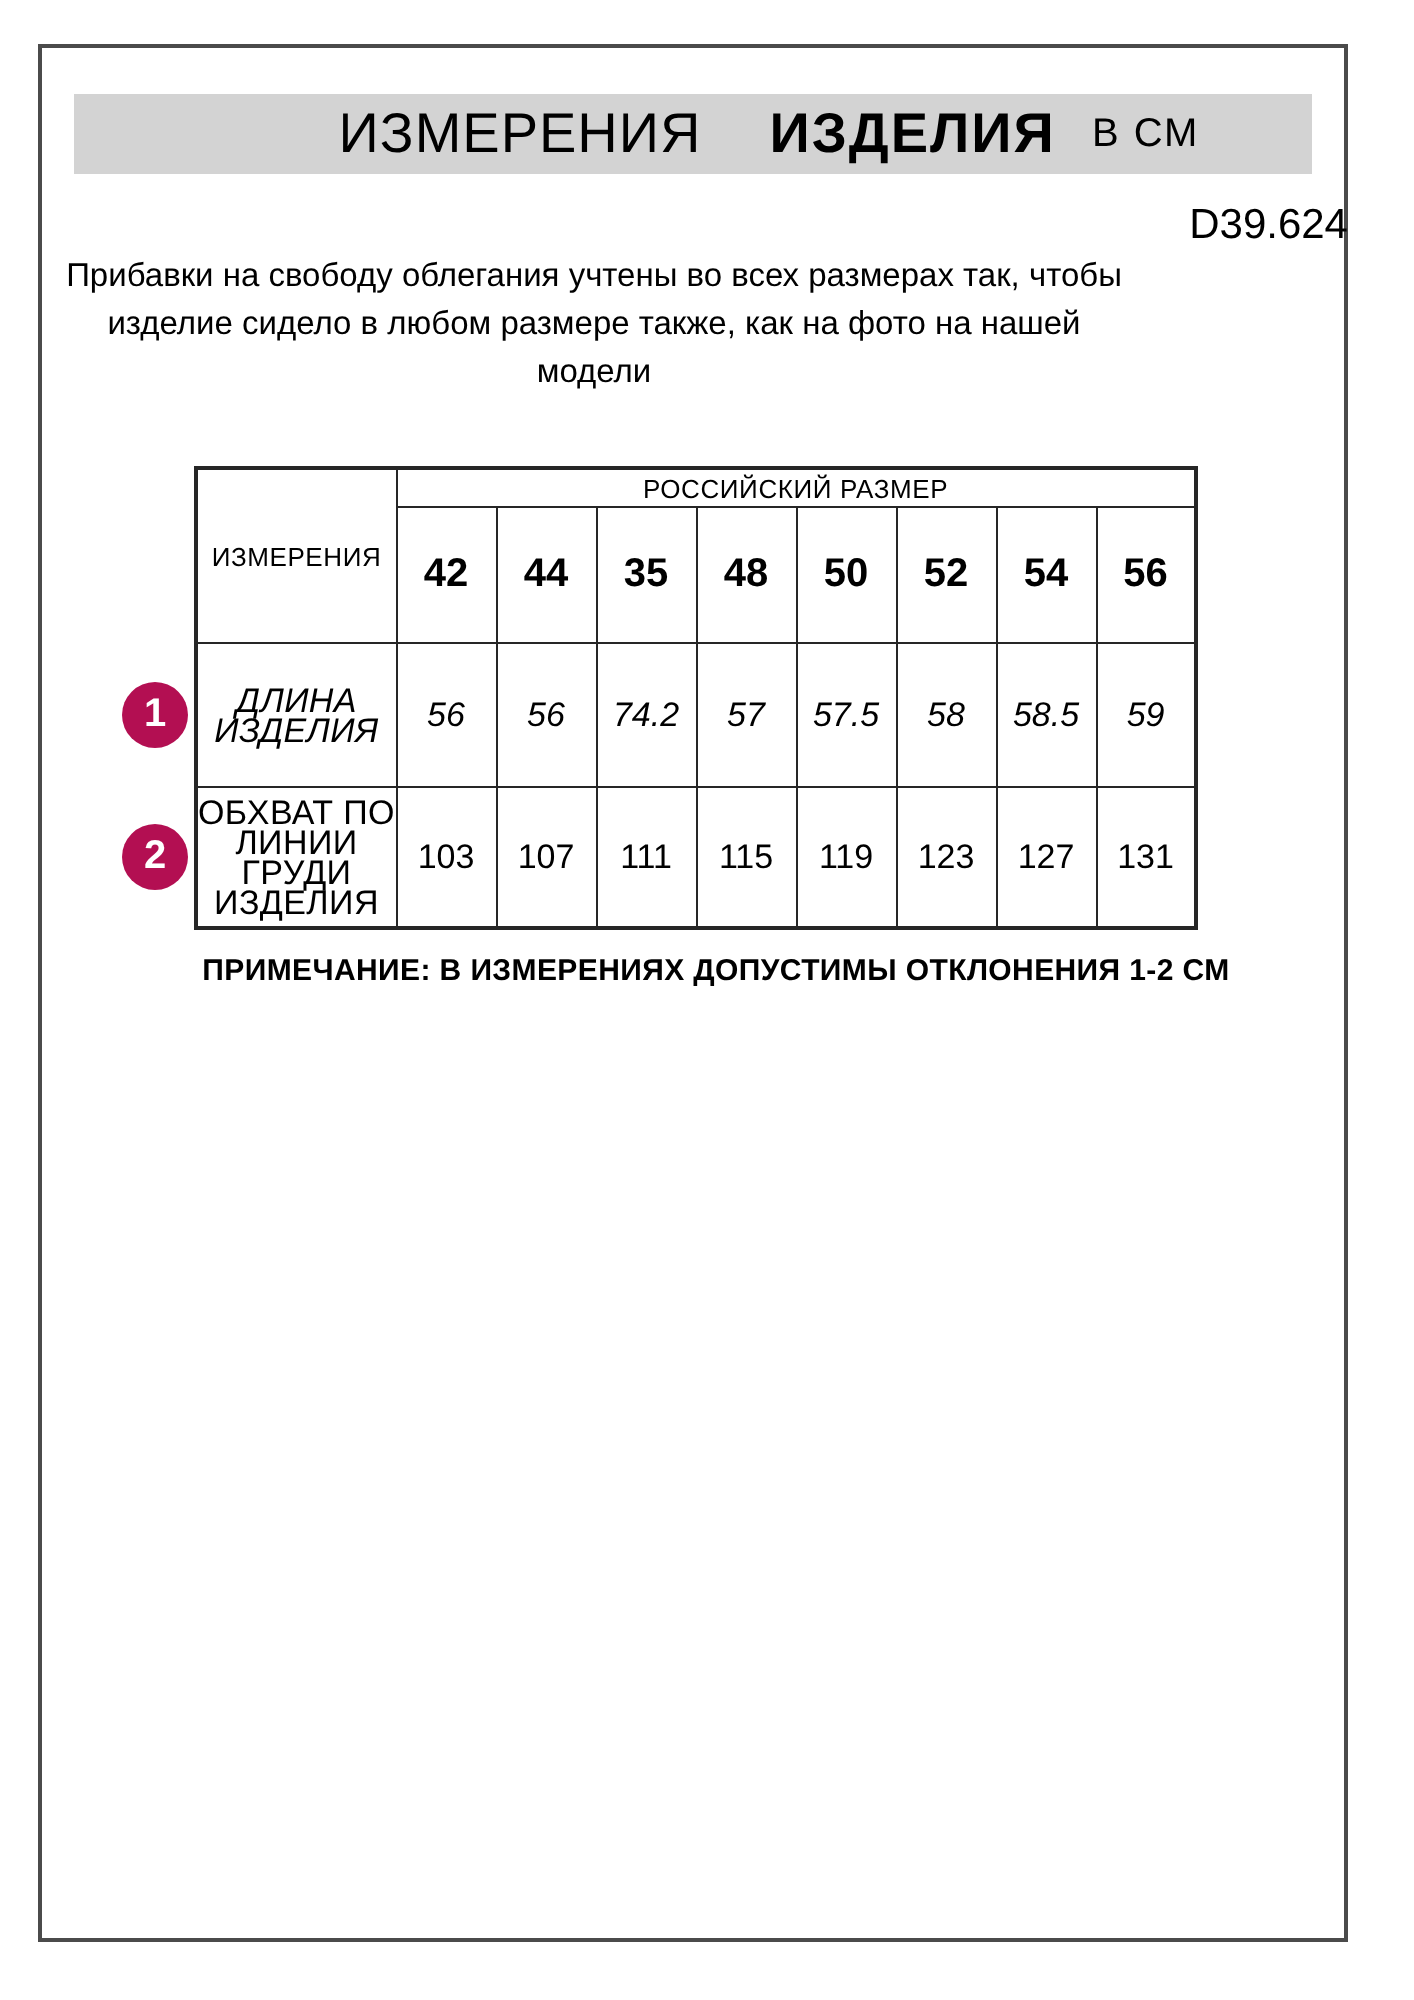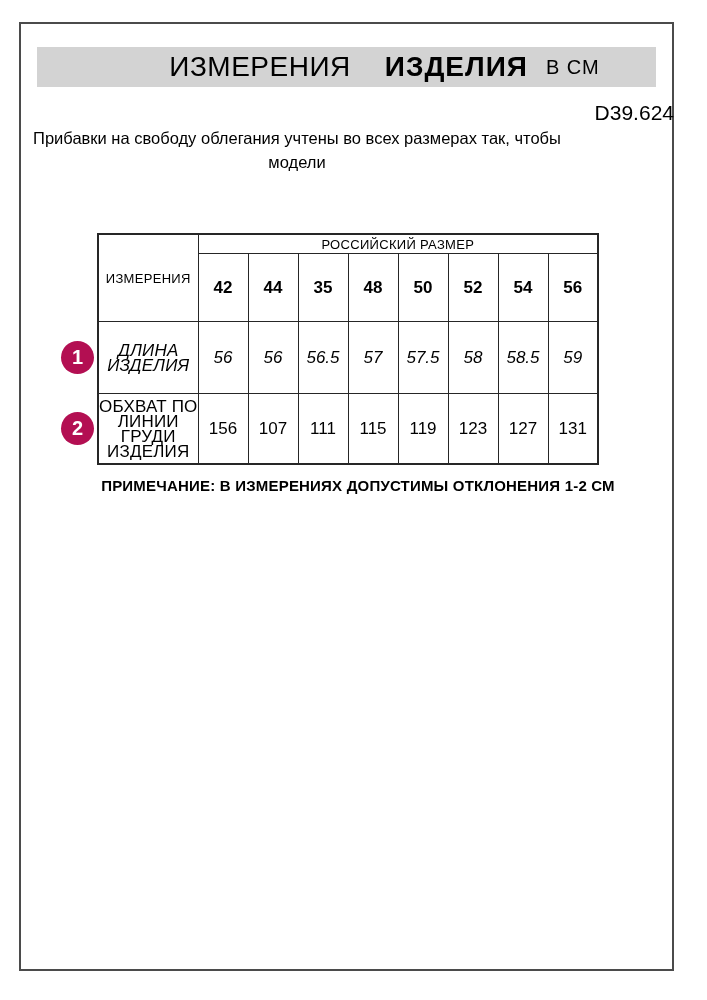--- a/index.html
+++ b/index.html
@@ -123,6 +123,7 @@
 
   <div class="desc">
     <div>Прибавки на свободу облегания учтены во всех размерах так, чтобы</div>
+    <div>изделие сидело в любом размере также, как на фото на нашей</div>
     <div>модели</div>
   </div>
 

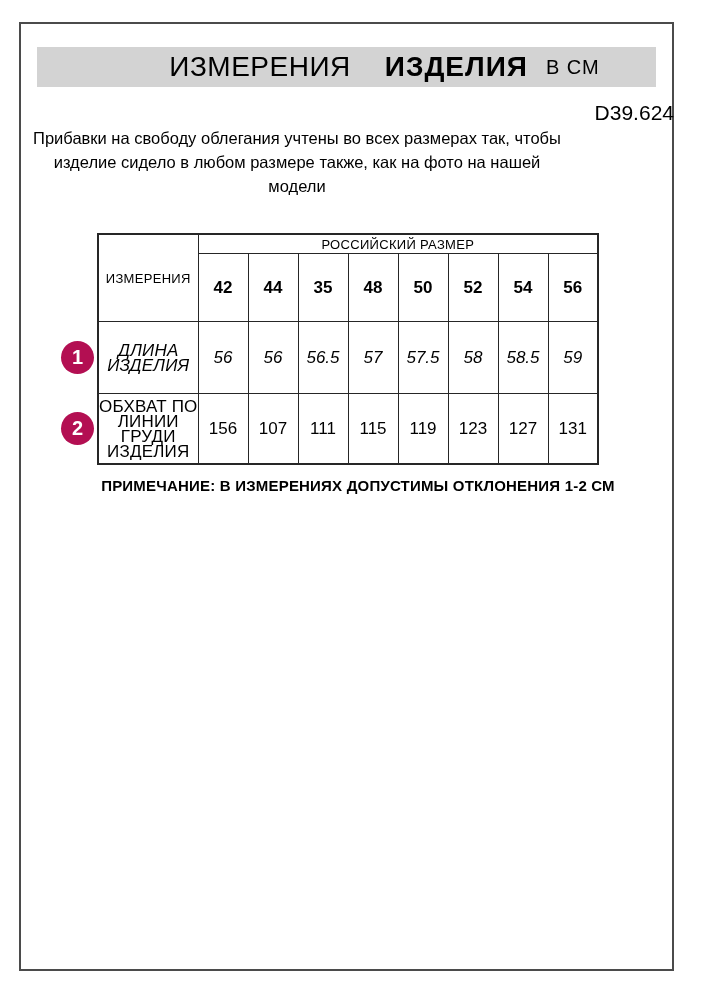--- a/index.html
+++ b/index.html
@@ -69,7 +69,7 @@
   table.size-table { border: 2px solid #262626; }
   td.corner { font-size: 13px; letter-spacing: 0.3px; }
   td.rus-header { height: 18px; font-size: 13px; letter-spacing: 0.3px; }
-  tr.sizes-row td { height: 67px; font-size: 17px; font-weight: bold; }
+  tr.sizes-row td { height: 67px; font-size: 20px; font-weight: bold; }
   tr.data-row-1 td { height: 71px; font-size: 17px; font-style: italic; }
   tr.data-row-2 td { height: 69px; font-size: 17px; }
   td.rowlabel {

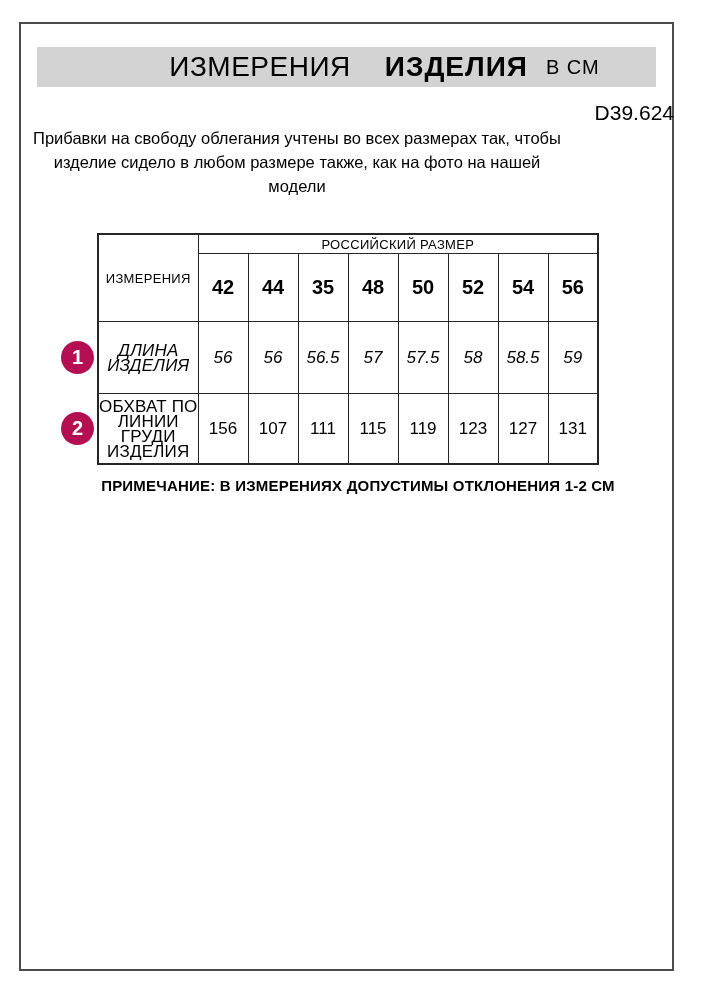--- a/index.html
+++ b/index.html
@@ -152,7 +152,7 @@
 ИЗДЕЛИЯ</td>
         <td>56</td>
         <td>56</td>
-        <td>56.5</td>
+        <td>74.2</td>
         <td>57</td>
         <td>57.5</td>
         <td>58</td>

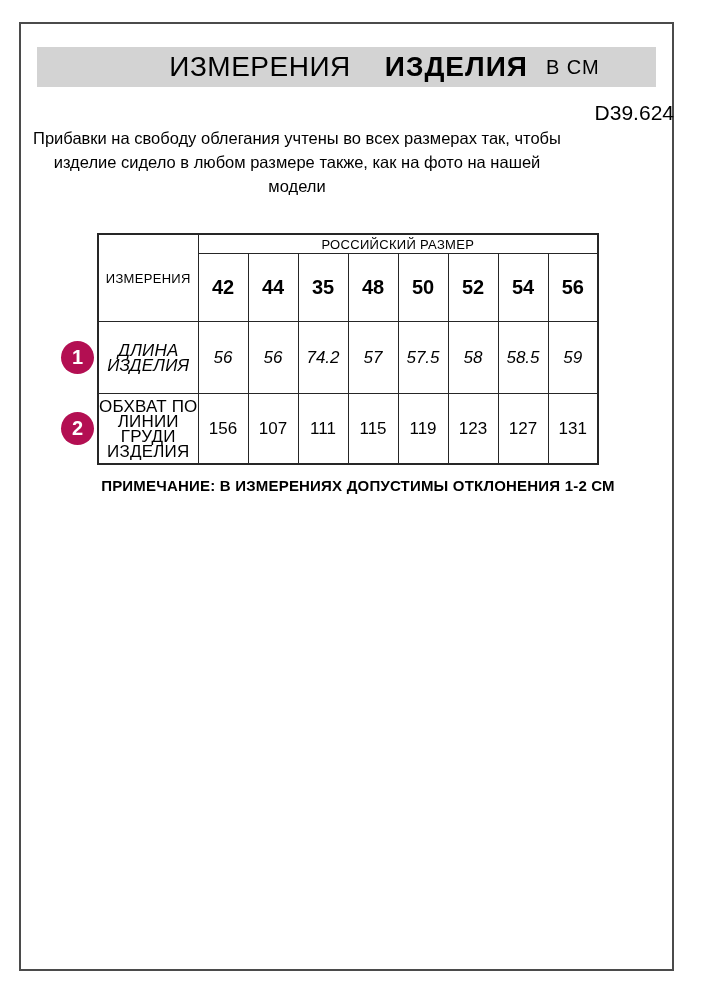--- a/index.html
+++ b/index.html
@@ -163,7 +163,7 @@
         <td class="rowlabel">ОБХВАТ ПО
 ЛИНИИ ГРУДИ
 ИЗДЕЛИЯ</td>
-        <td>156</td>
+        <td>103</td>
         <td>107</td>
         <td>111</td>
         <td>115</td>

